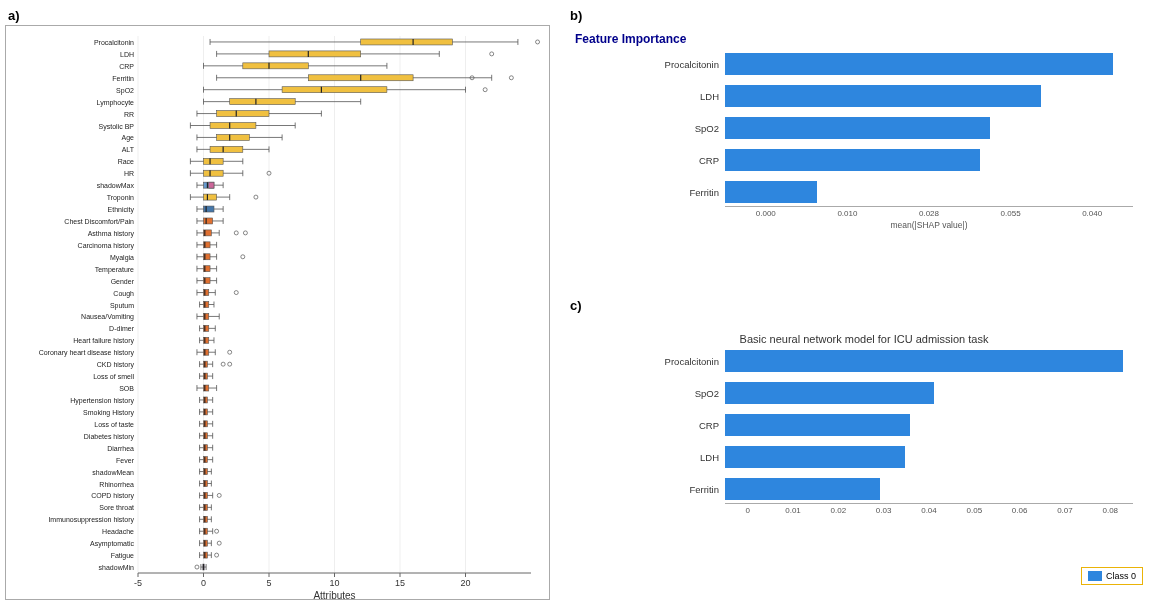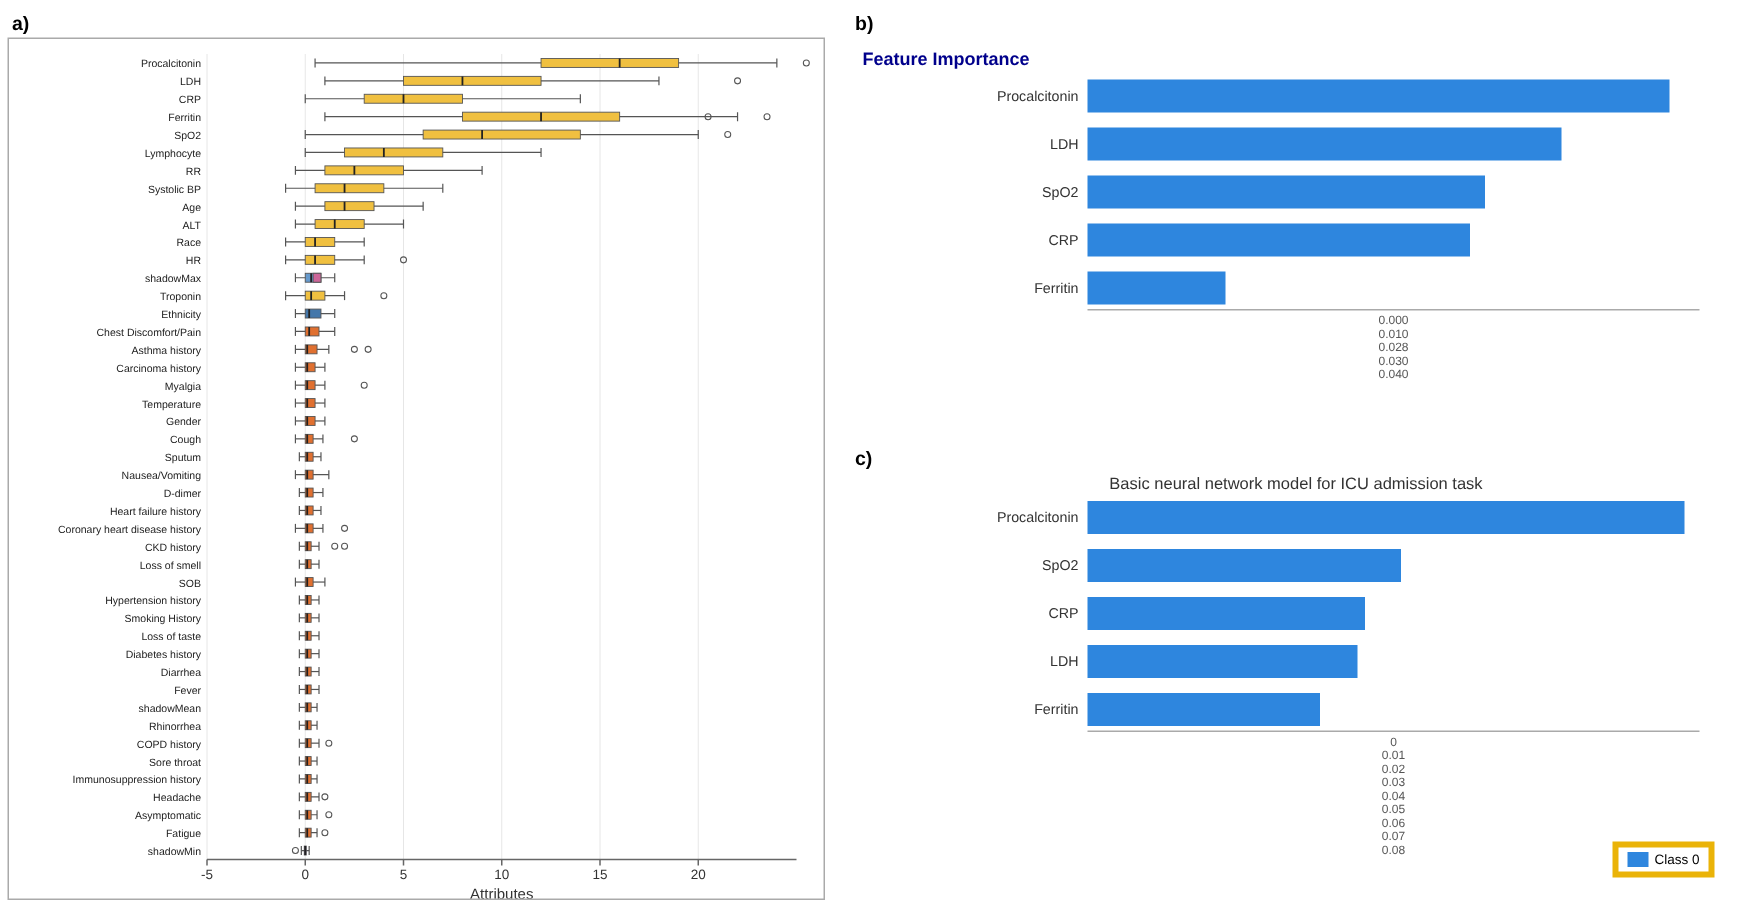--- a/index.html
+++ b/index.html
@@ -114,7 +114,6 @@
       margin-left: 150px;
       margin-right: 20px;
       margin-top: 2px;
-      flex-direction: column;
     }
     .x-axis-b-label {
       font-size: 8px;

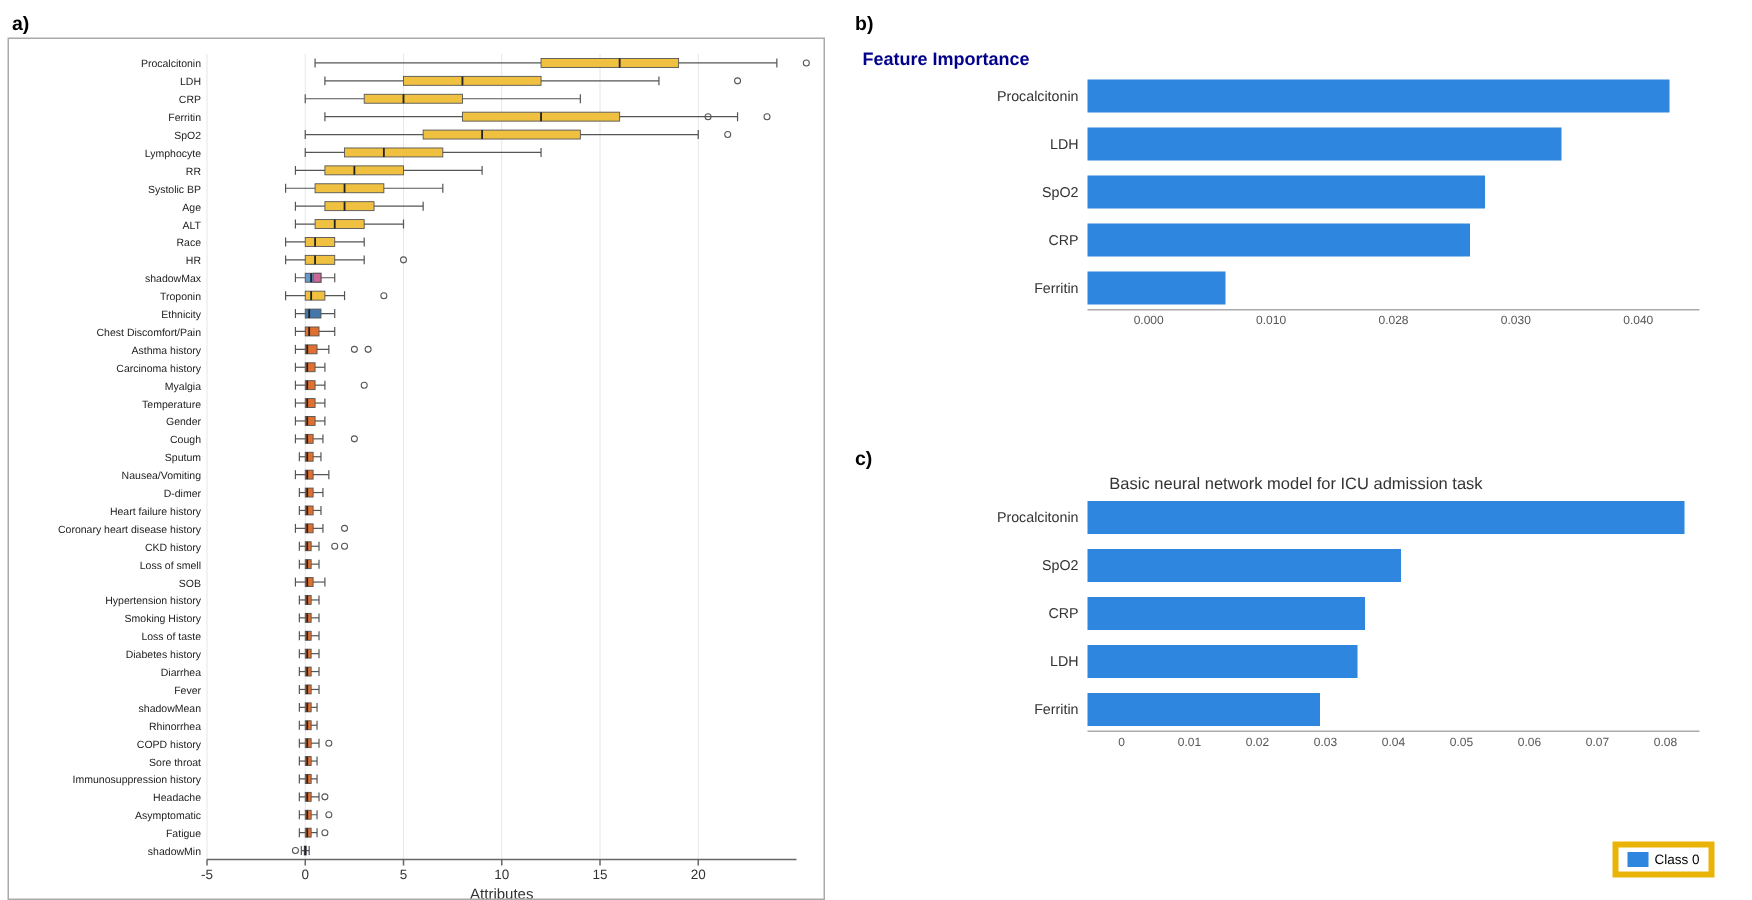--- a/index.html
+++ b/index.html
@@ -528,7 +528,7 @@
         <span class="x-axis-b-label">0.000</span>
         <span class="x-axis-b-label">0.010</span>
         <span class="x-axis-b-label">0.028</span>
-        <span class="x-axis-b-label">0.030</span>
+        <span class="x-axis-b-label">0.055</span>
         <span class="x-axis-b-label">0.040</span>
       </div>
   </div>

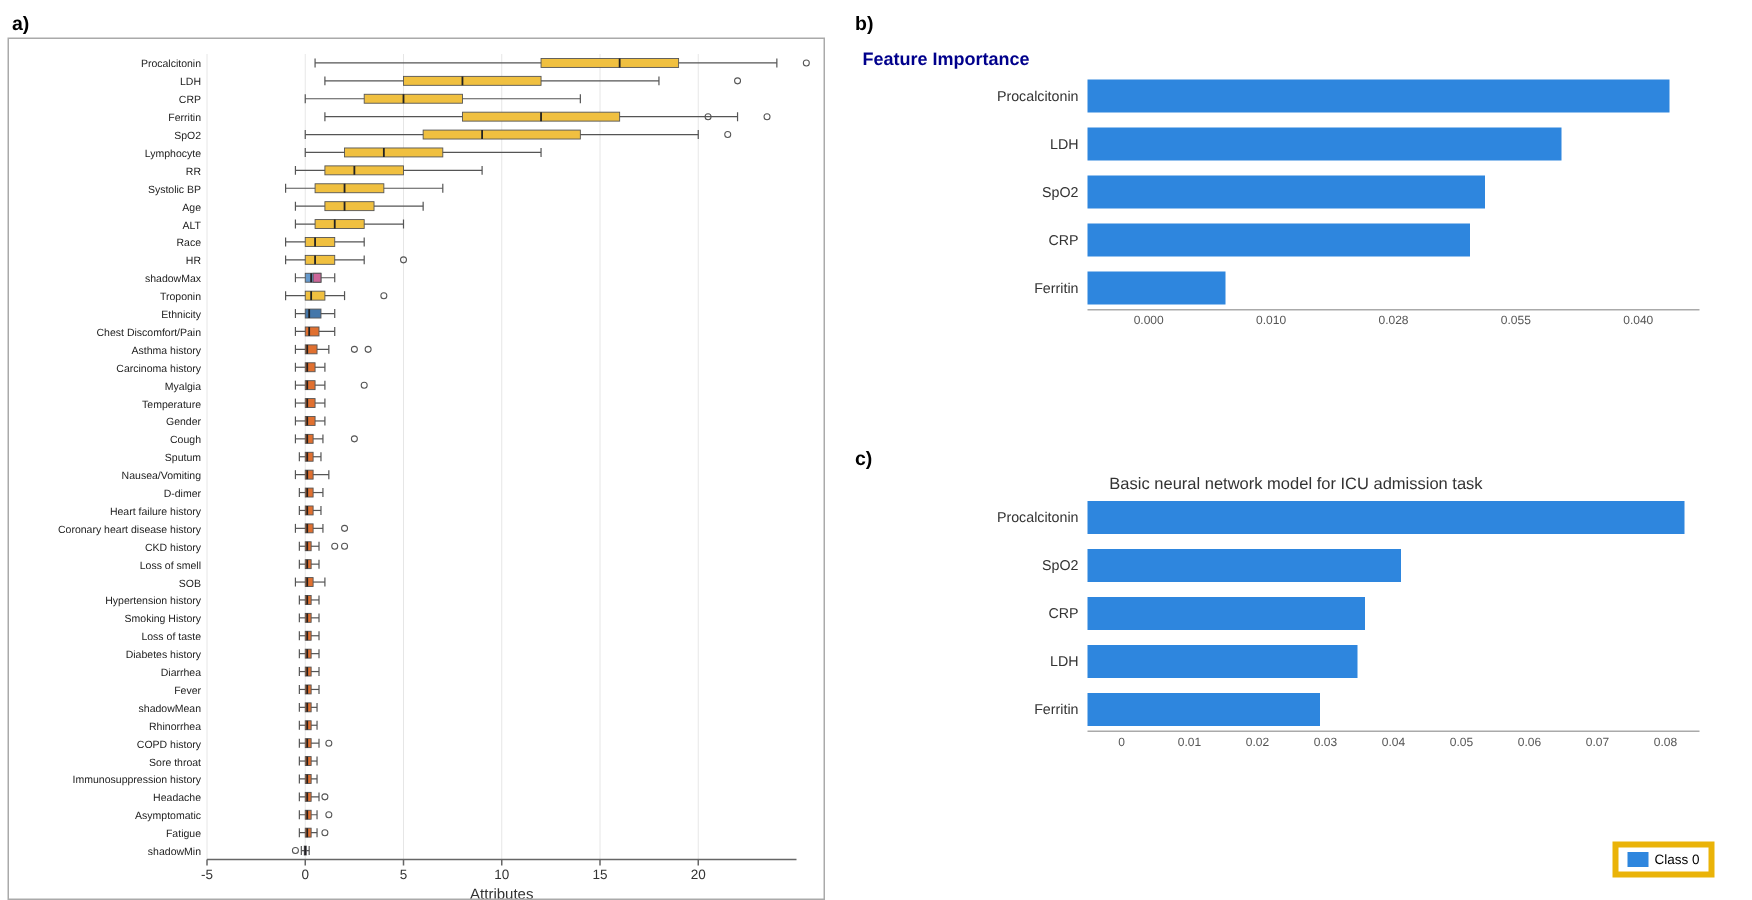--- a/index.html
+++ b/index.html
@@ -531,6 +531,7 @@
         <span class="x-axis-b-label">0.055</span>
         <span class="x-axis-b-label">0.040</span>
       </div>
+    <div class="x-axis-label-b">mean(|SHAP value|)</div>
   </div>
 
   <div class="bottom-right">

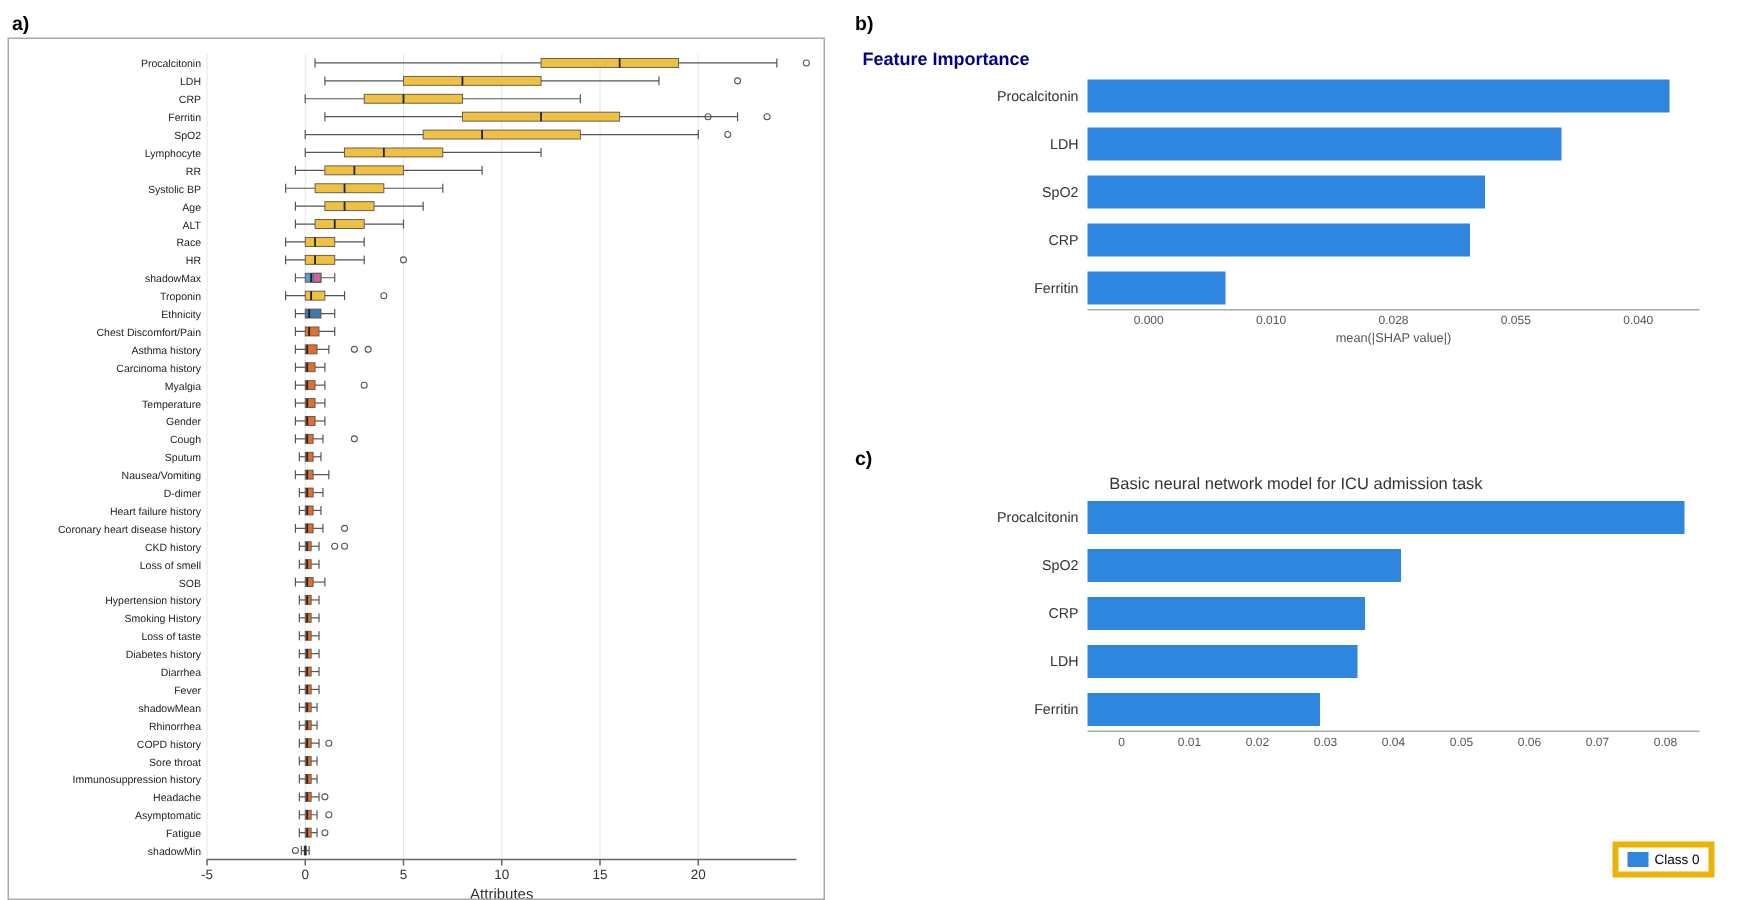--- a/index.html
+++ b/index.html
@@ -74,7 +74,7 @@
       font-size: 11px;
       color: #333;
       margin-bottom: 2px;
-      margin-top: 22px;
+      margin-top: 38px;
     }
     .bar-chart {
       display: flex;

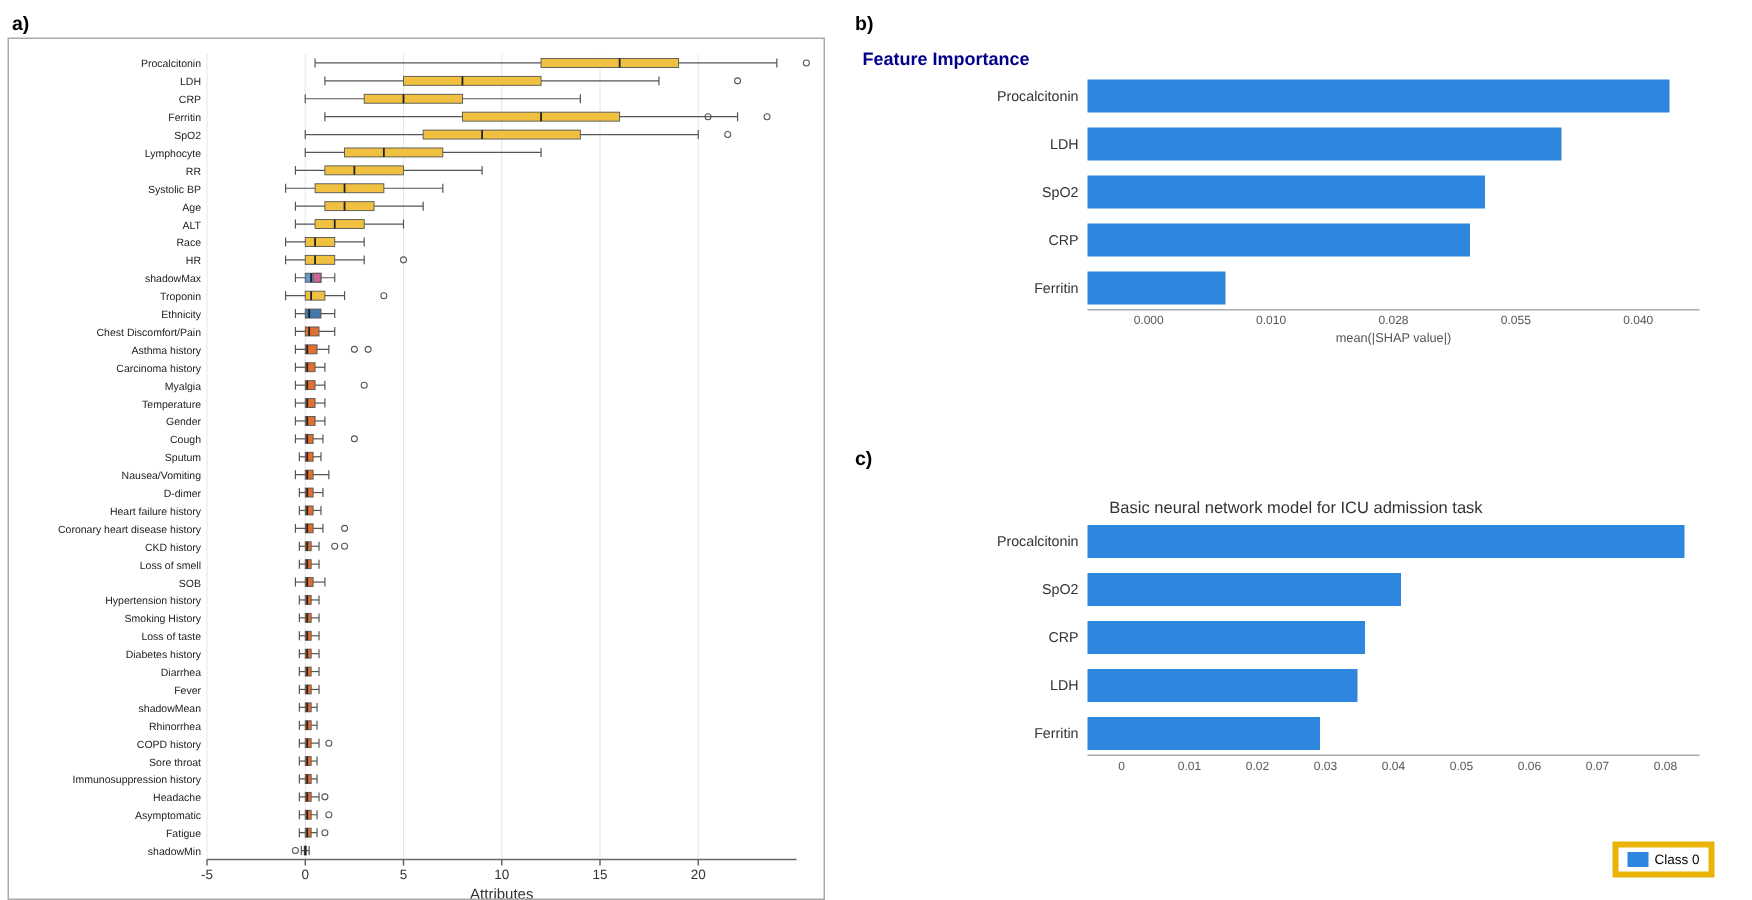--- a/index.html
+++ b/index.html
@@ -139,7 +139,7 @@
       position: absolute;
       bottom: 15px;
       right: 25px;
-      border: 4px solid #eab308;
+      border: 1px solid #eab308;
       padding: 3px 6px;
       display: flex;
       align-items: center;

